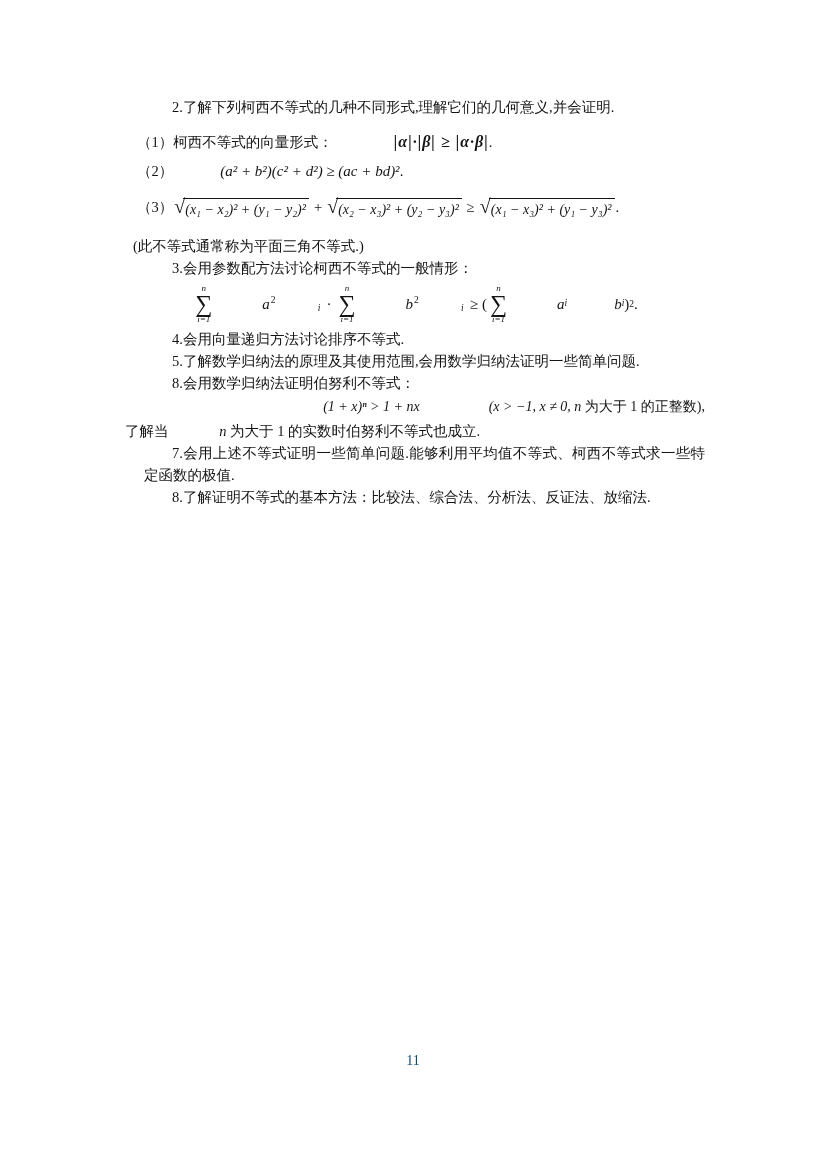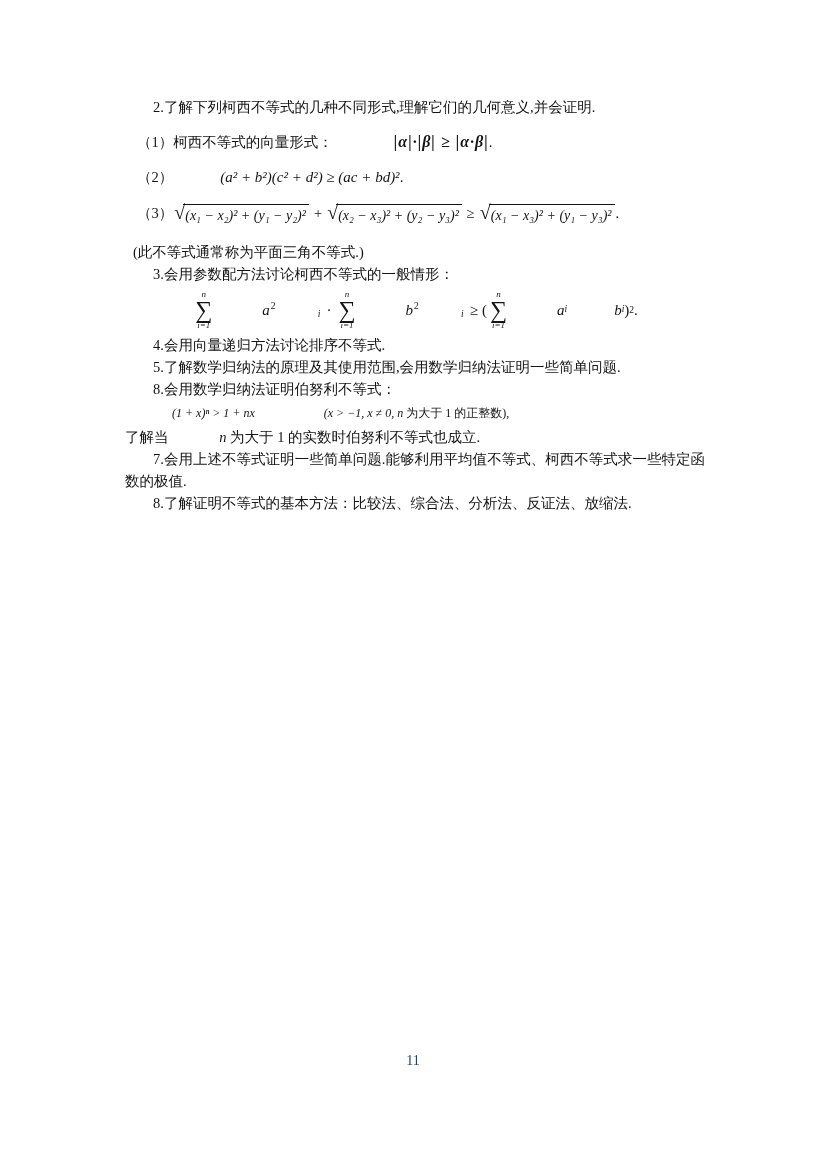--- a/index.html
+++ b/index.html
@@ -19,7 +19,7 @@
     width:580px;
   }
   .para { line-height:22px; text-align:justify; }
-  .indent { text-indent:28px; }
+  .indent { text-indent:28px;margin-left:19px; }
   .subitem { padding-left:12px; }
   .noteline { padding-left:8px; }
 

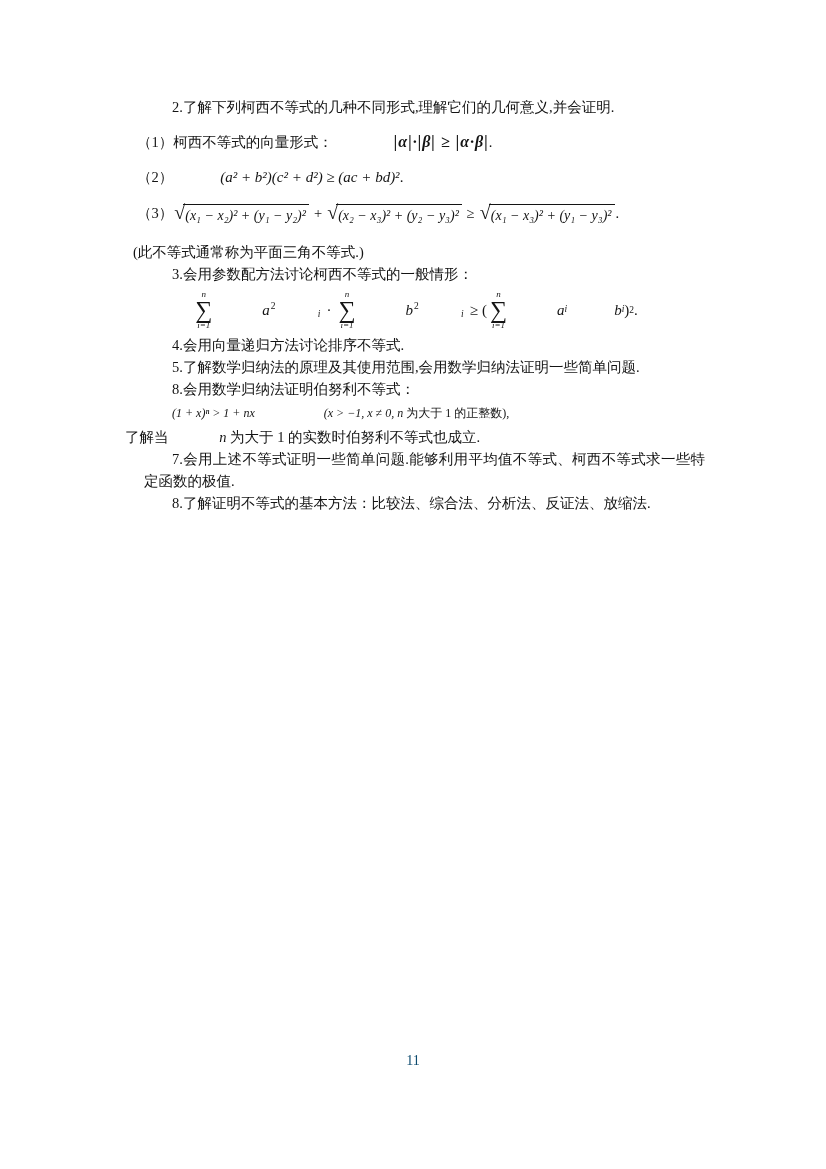--- a/index.html
+++ b/index.html
@@ -31,7 +31,7 @@
   .op { margin:0 4px; font-style:normal; }
 
   .row1 { margin-top:11px; line-height:26px; }
-  .row2 { margin-top:9px; line-height:26px; font-size:15px; }
+  .row2 { margin-top:3px; line-height:26px; font-size:15px; }
   .row3 { margin-top:6px; line-height:34px; white-space:nowrap; }
   .rownote { margin-top:11px; }
 

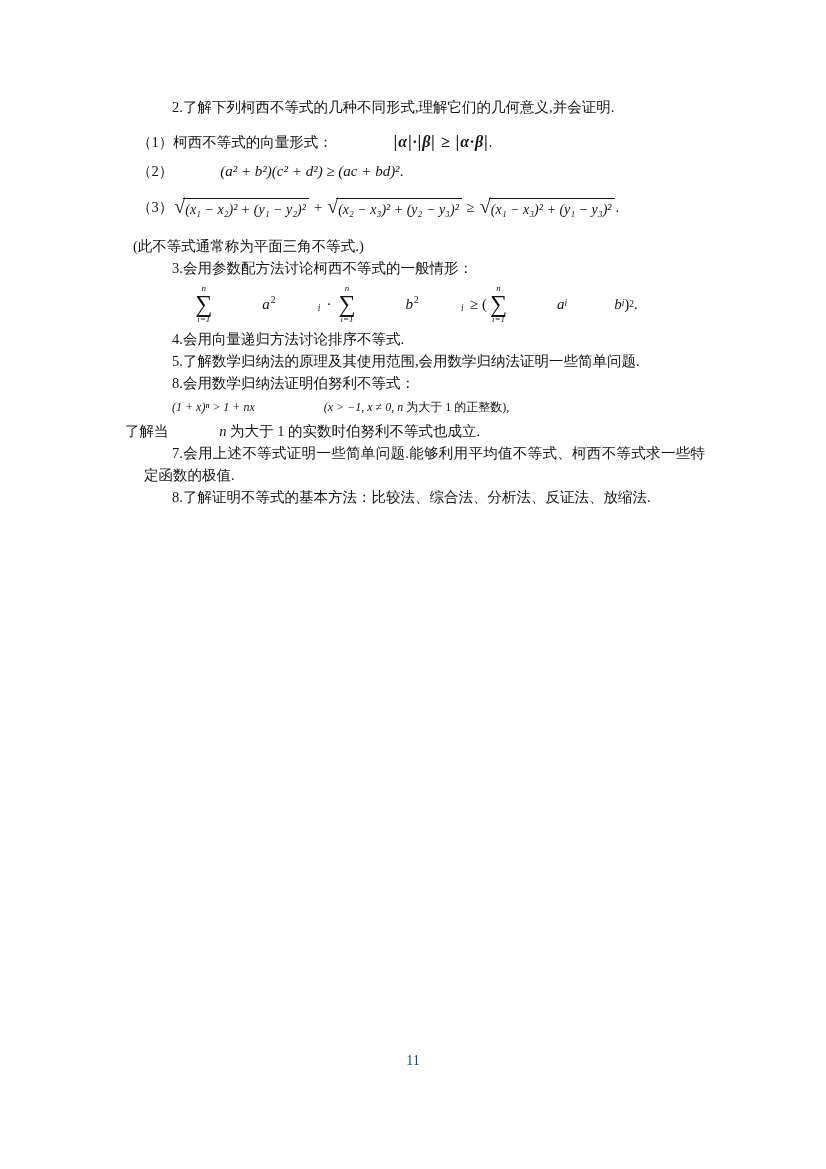--- a/index.html
+++ b/index.html
@@ -47,7 +47,7 @@
     display:flex; justify-content:center; align-items:center;
     margin:3px 0 2px 0; height:44px; font-size:15px;
   }
-  .bern-line { text-align:left; line-height:24px; margin:1px 0; font-size:12px; }
+  .bern-line { text-align:right; line-height:24px; margin:1px 0; font-size:14px; }
   .bern-cond { margin-left:22px; }
 
   

